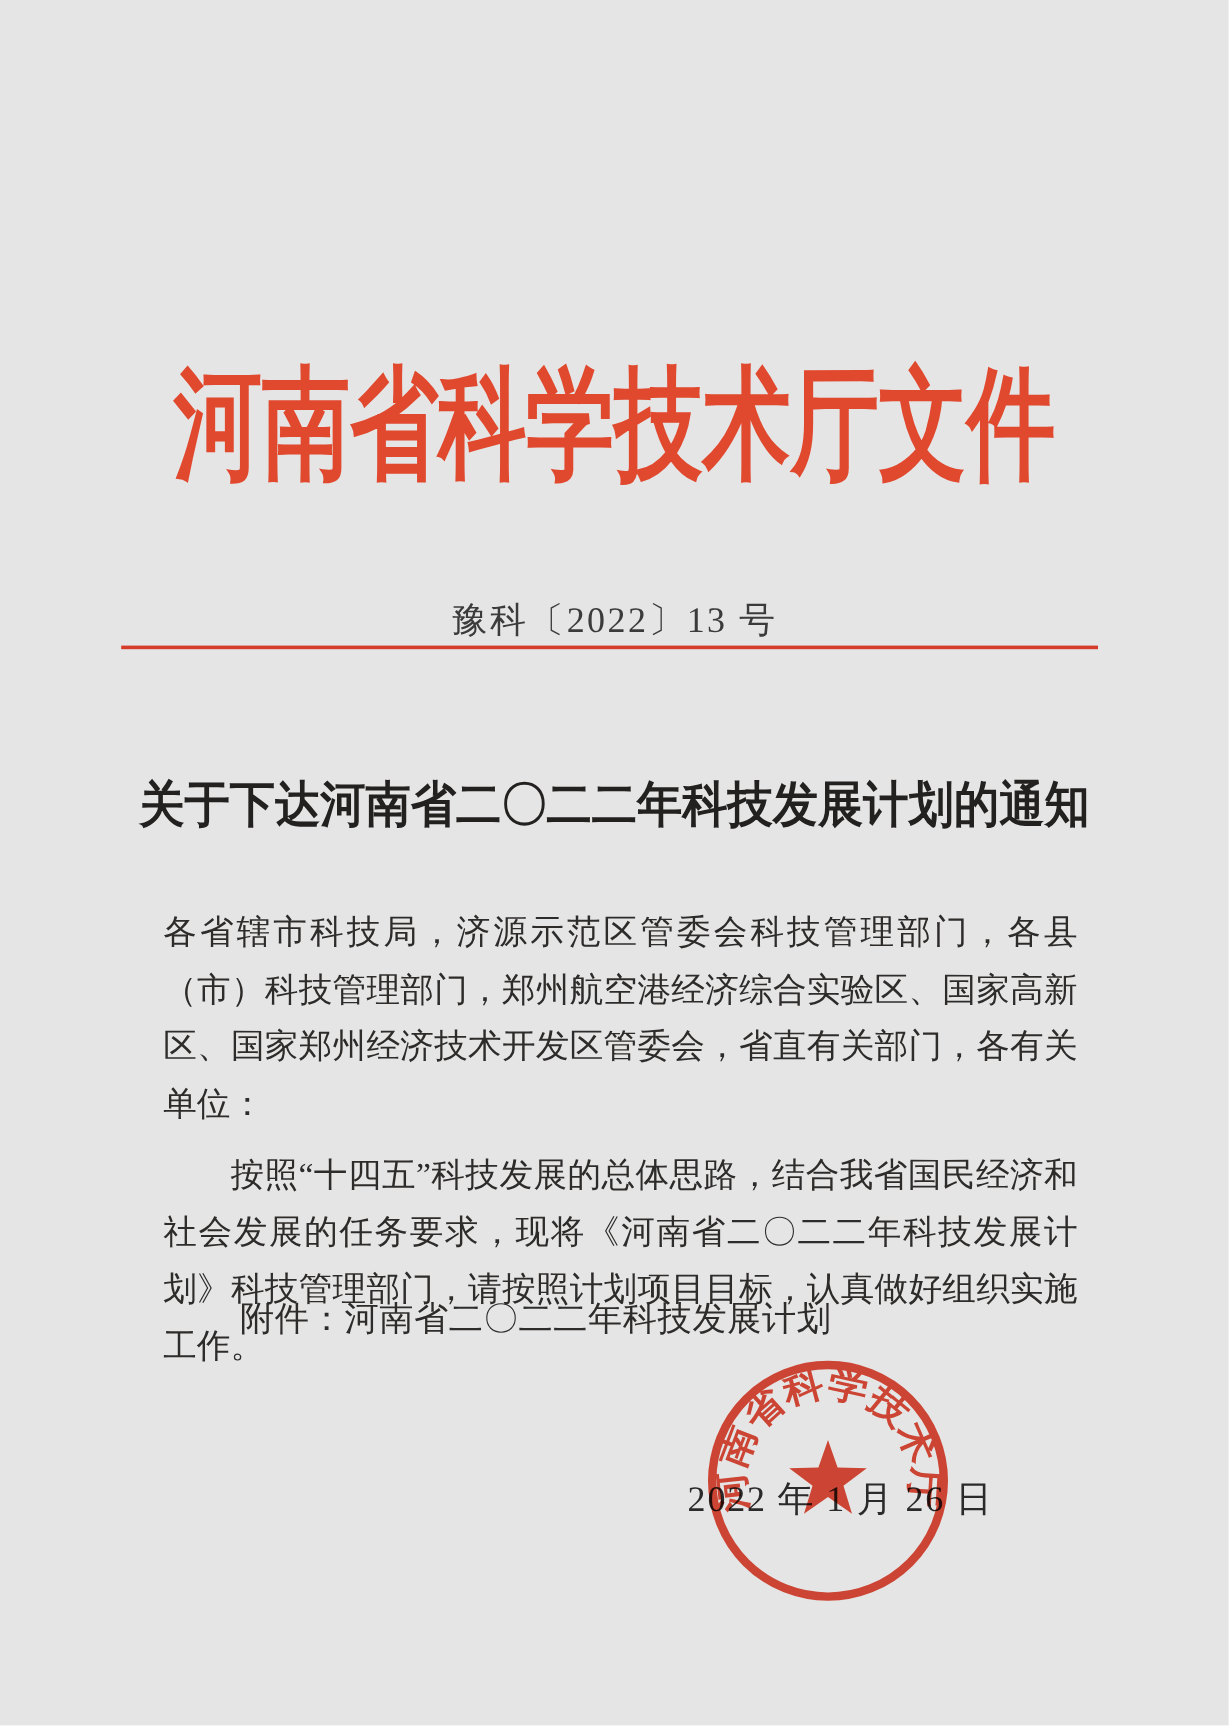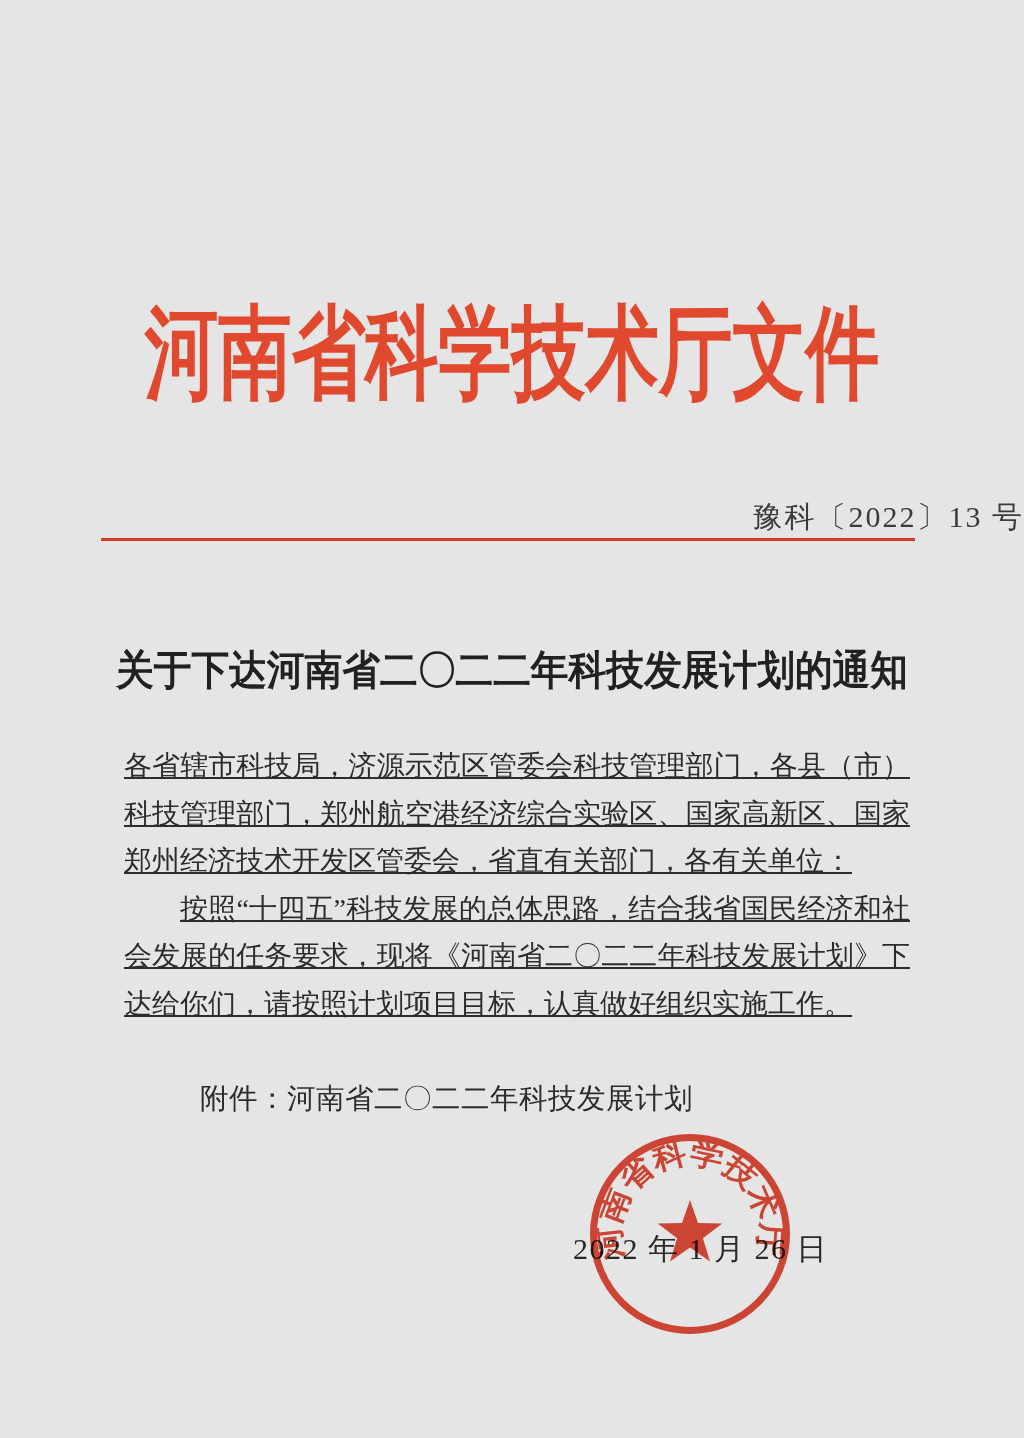--- a/index.html
+++ b/index.html
@@ -31,7 +31,7 @@
     top: 497px;
     left: 0;
     width: 1024px;
-    text-align: right;
+    text-align: center;
     font-size: 30px;
     color: #3b3b3b;
     letter-spacing: 2px;

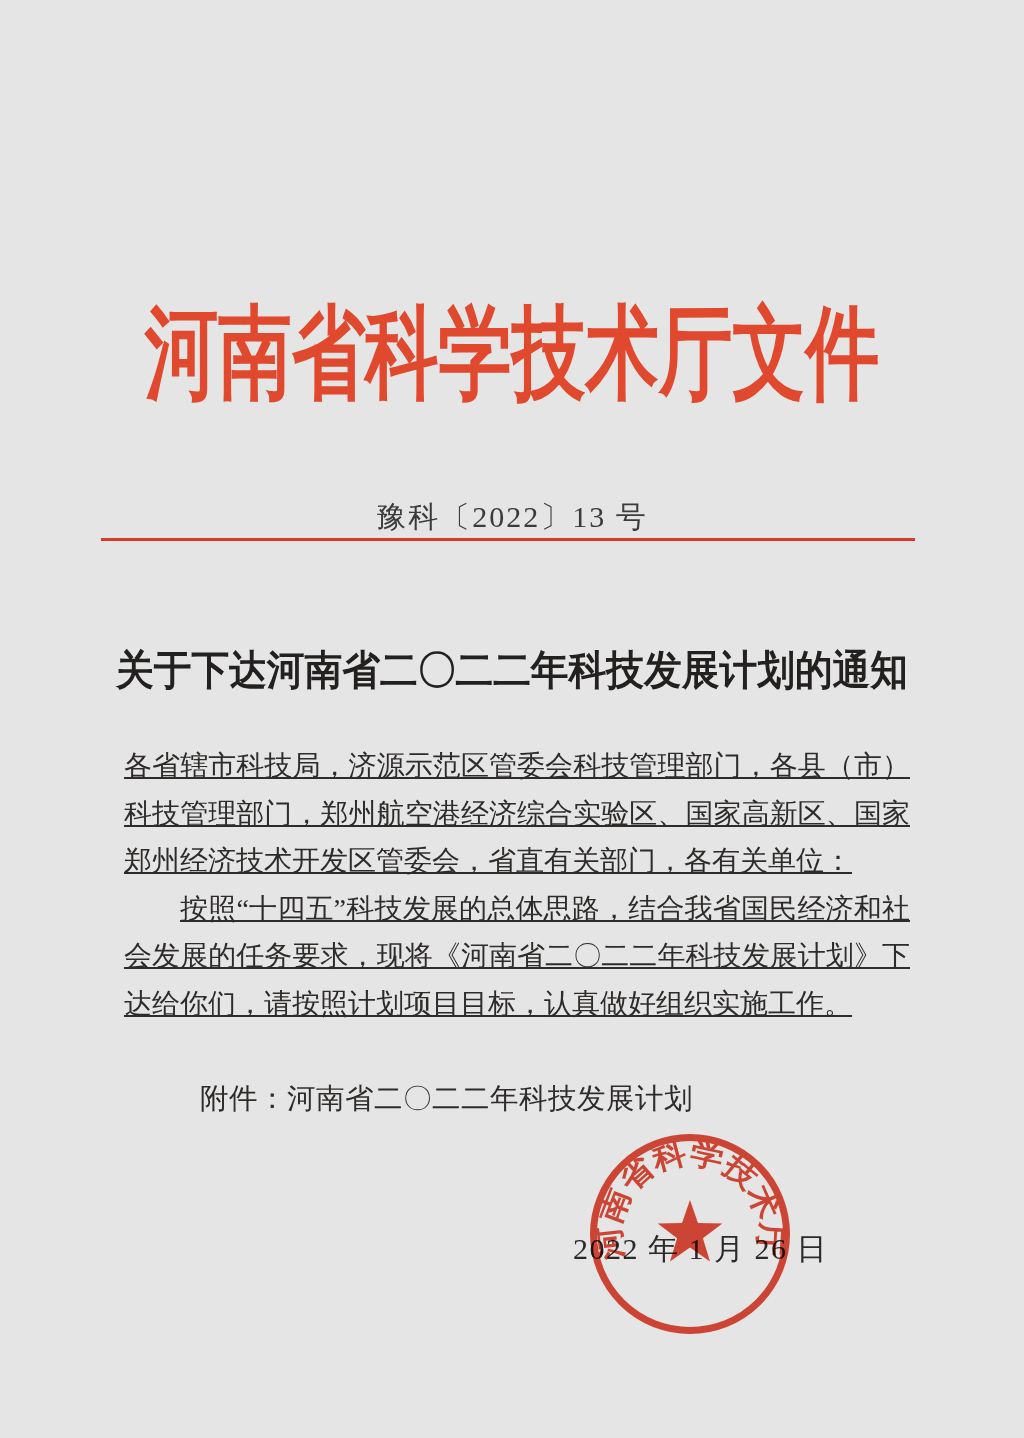--- a/index.html
+++ b/index.html
@@ -68,7 +68,7 @@
     text-align: justify;
     text-justify: inter-ideograph;
   }
-  .body-text p { margin: 0; text-decoration: underline; }
+  .body-text p { margin: 12px; }
   .body-text p.indent { text-indent: 2em; }
   .attachment {
     position: absolute;

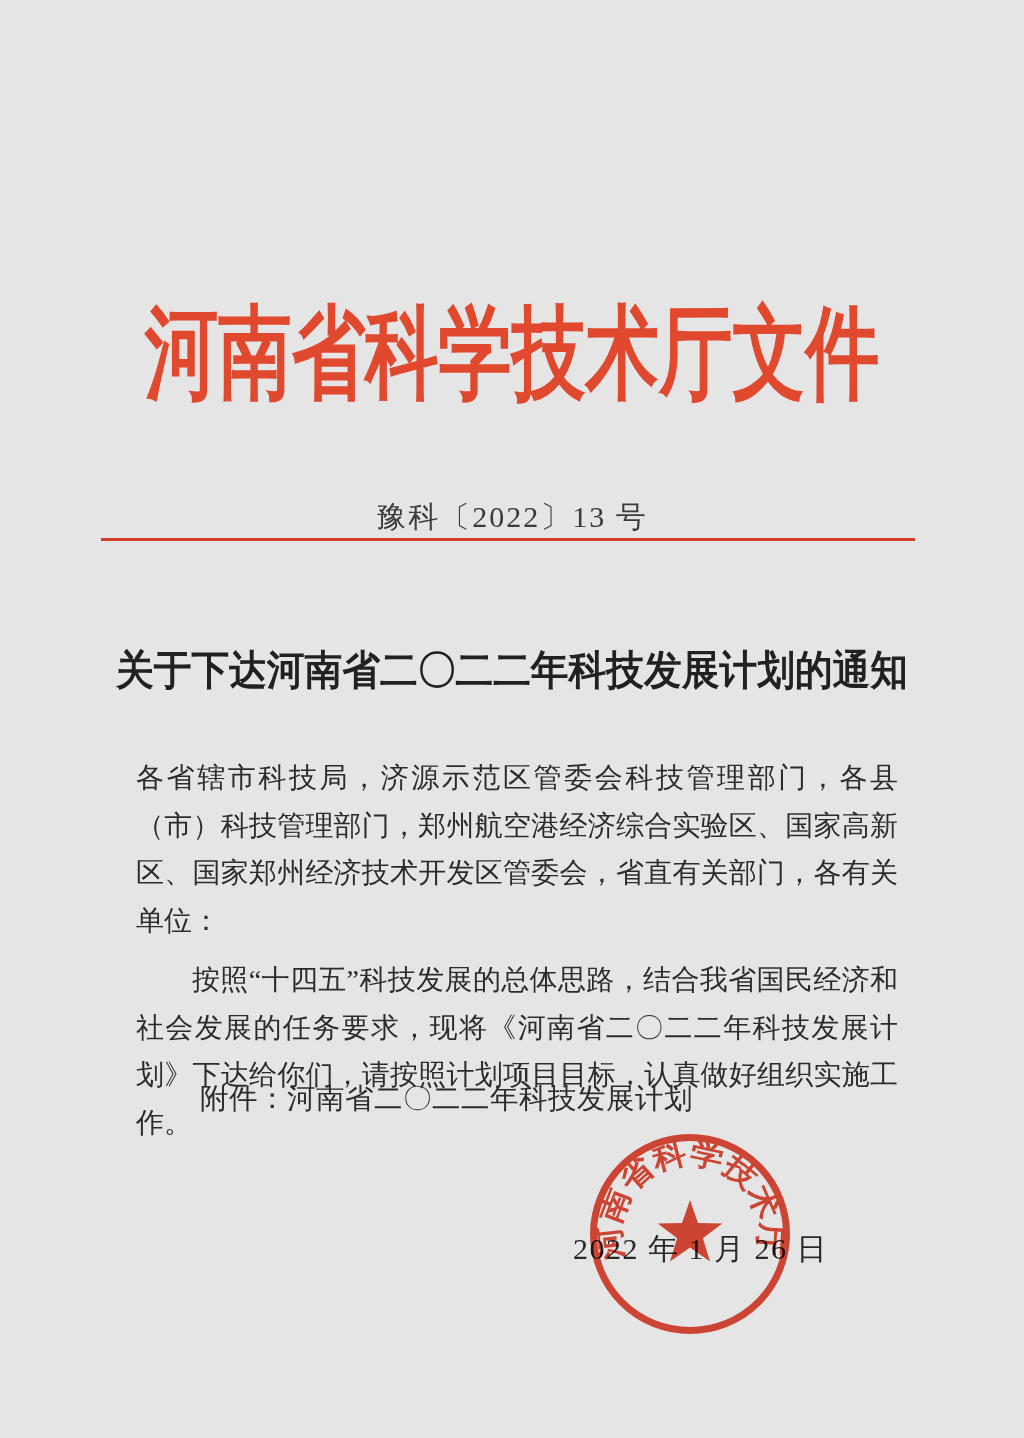--- a/index.html
+++ b/index.html
@@ -111,7 +111,7 @@
 
   <div class="body-text">
     <p>各省辖市科技局，济源示范区管委会科技管理部门，各县（市）科技管理部门，郑州航空港经济综合实验区、国家高新区、国家郑州经济技术开发区管委会，省直有关部门，各有关单位：</p>
-    <p class="indent">按照“十四五”科技发展的总体思路，结合我省国民经济和社会发展的任务要求，现将《河南省二〇二二年科技发展计划》下达给你们，请按照计划项目目标，认真做好组织实施工作。</p>
+    <p class="indent">按照“十四五”科技发展的总体思路，结合我省国民经济和社会发展的任务要求，现将《河南省二〇二二年科技发展计划》科技管理部门，请按照计划项目目标，认真做好组织实施工作。</p>
   </div>
 
   <div class="attachment">附件：河南省二〇二二年科技发展计划</div>

